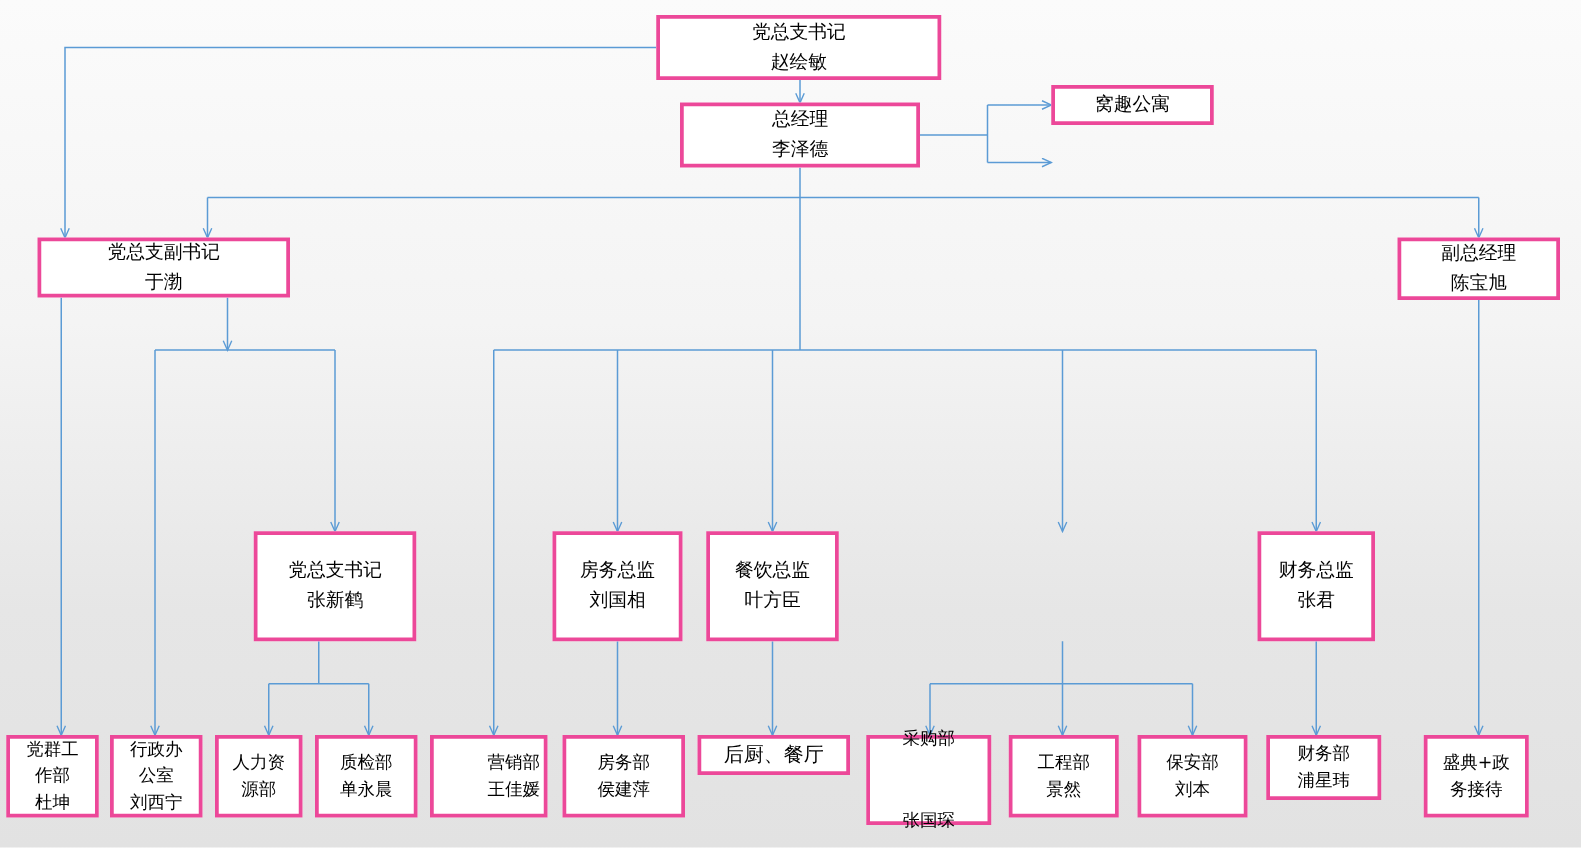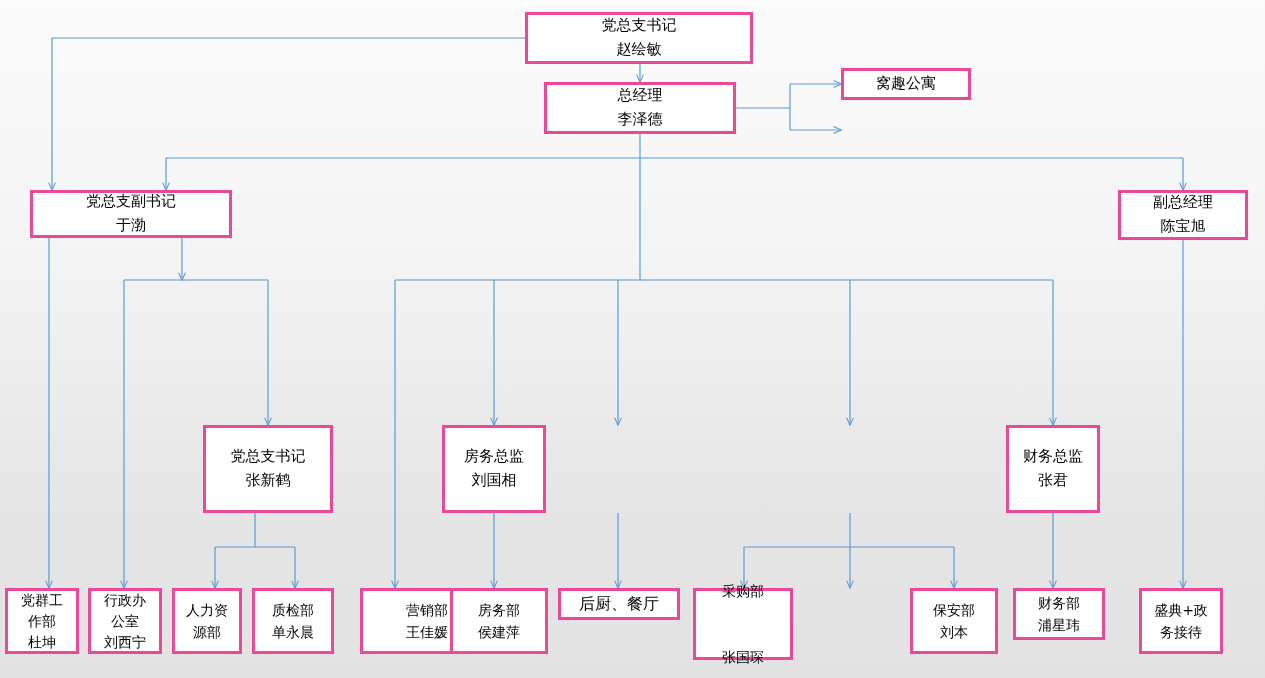--- a/index.html
+++ b/index.html
@@ -153,6 +153,10 @@
     <span class="ln">刘国相</span>
   </div>
 
+  <div class="node" style="left:565px;top:425px;width:106px;height:88px;">
+    <span class="ln">餐饮总监</span>
+    <span class="ln">叶方臣</span>
+  </div>
 
 
   <div class="node" style="left:1006px;top:425px;width:94px;height:88px;">

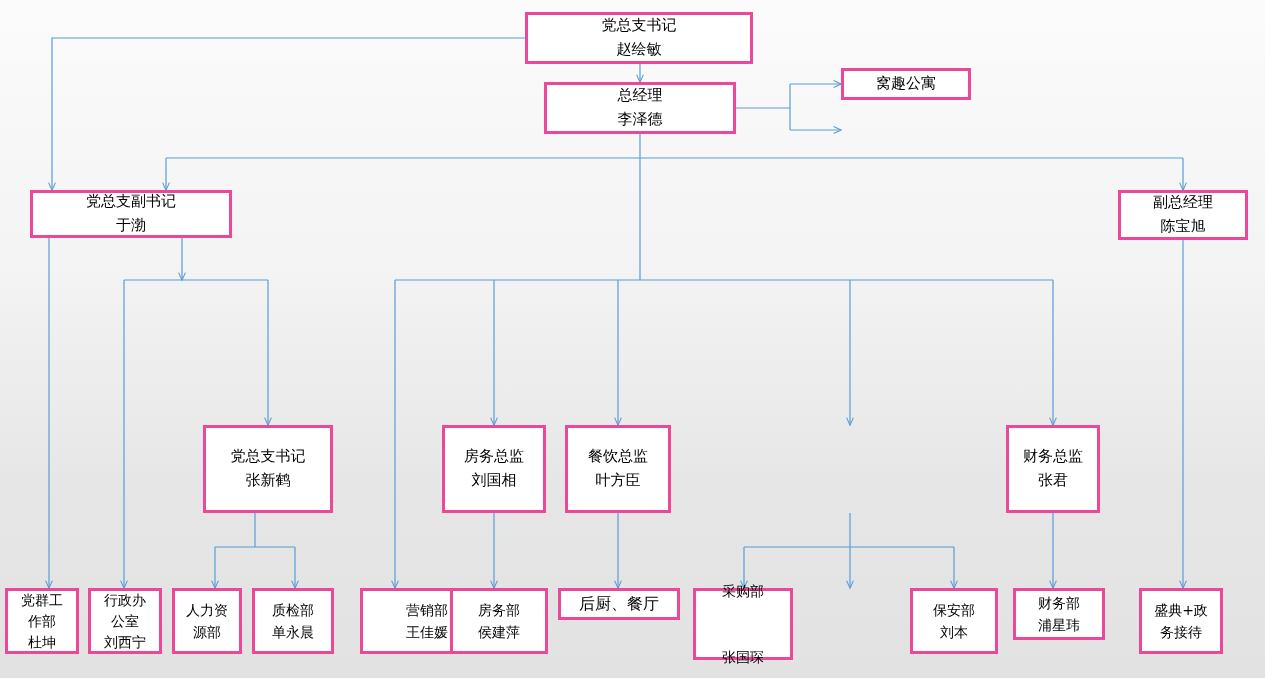--- a/index.html
+++ b/index.html
@@ -186,7 +186,7 @@
     <span class="ln">单永晨</span>
   </div>
 
-  <div class="node leaf" style="left:360px;top:588px;width:94px;height:66px;padding-left:40px;">
+  <div class="node leaf" style="left:344px;top:588px;width:94px;height:66px;padding-left:40px;">
     <span class="ln">营销部</span>
     <span class="ln">王佳媛</span>
   </div>

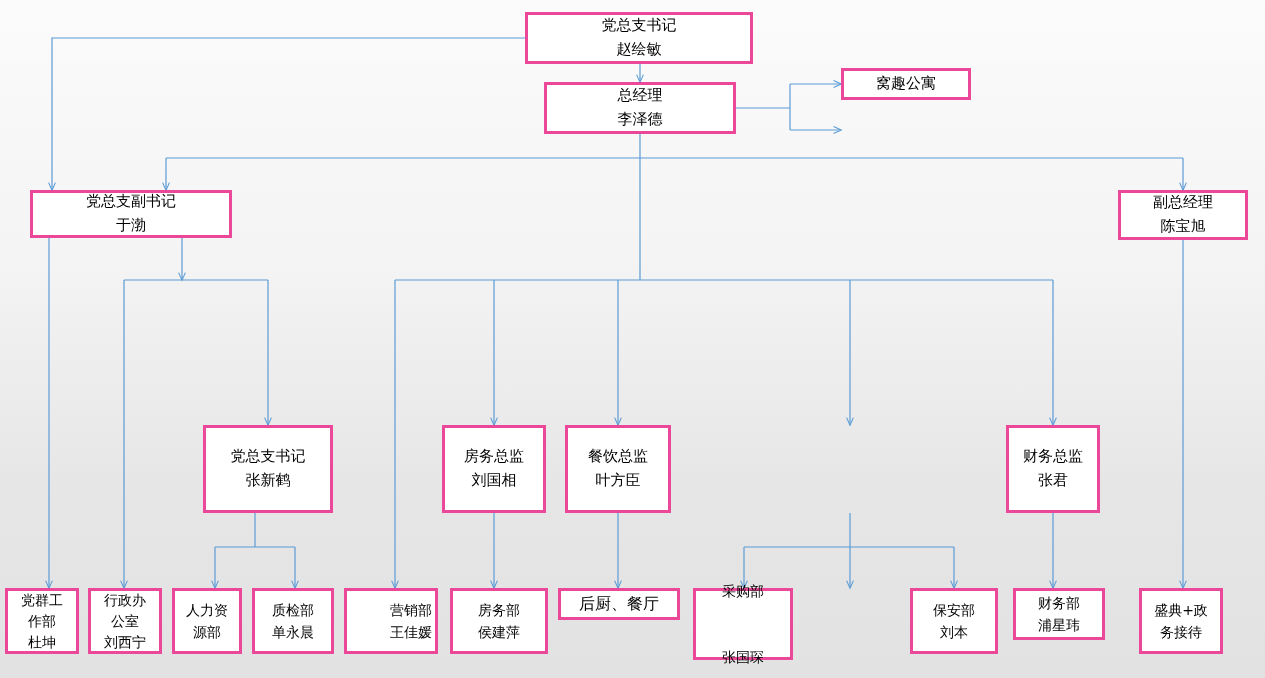--- a/index.html
+++ b/index.html
@@ -205,6 +205,10 @@
     <span class="ln">张国琛</span>
   </div>
 
+  <div class="node leaf" style="left:807px;top:588px;width:88px;height:66px;">
+    <span class="ln">工程部</span>
+    <span class="ln">景然</span>
+  </div>
 
   <div class="node leaf" style="left:910px;top:588px;width:88px;height:66px;">
     <span class="ln">保安部</span>

